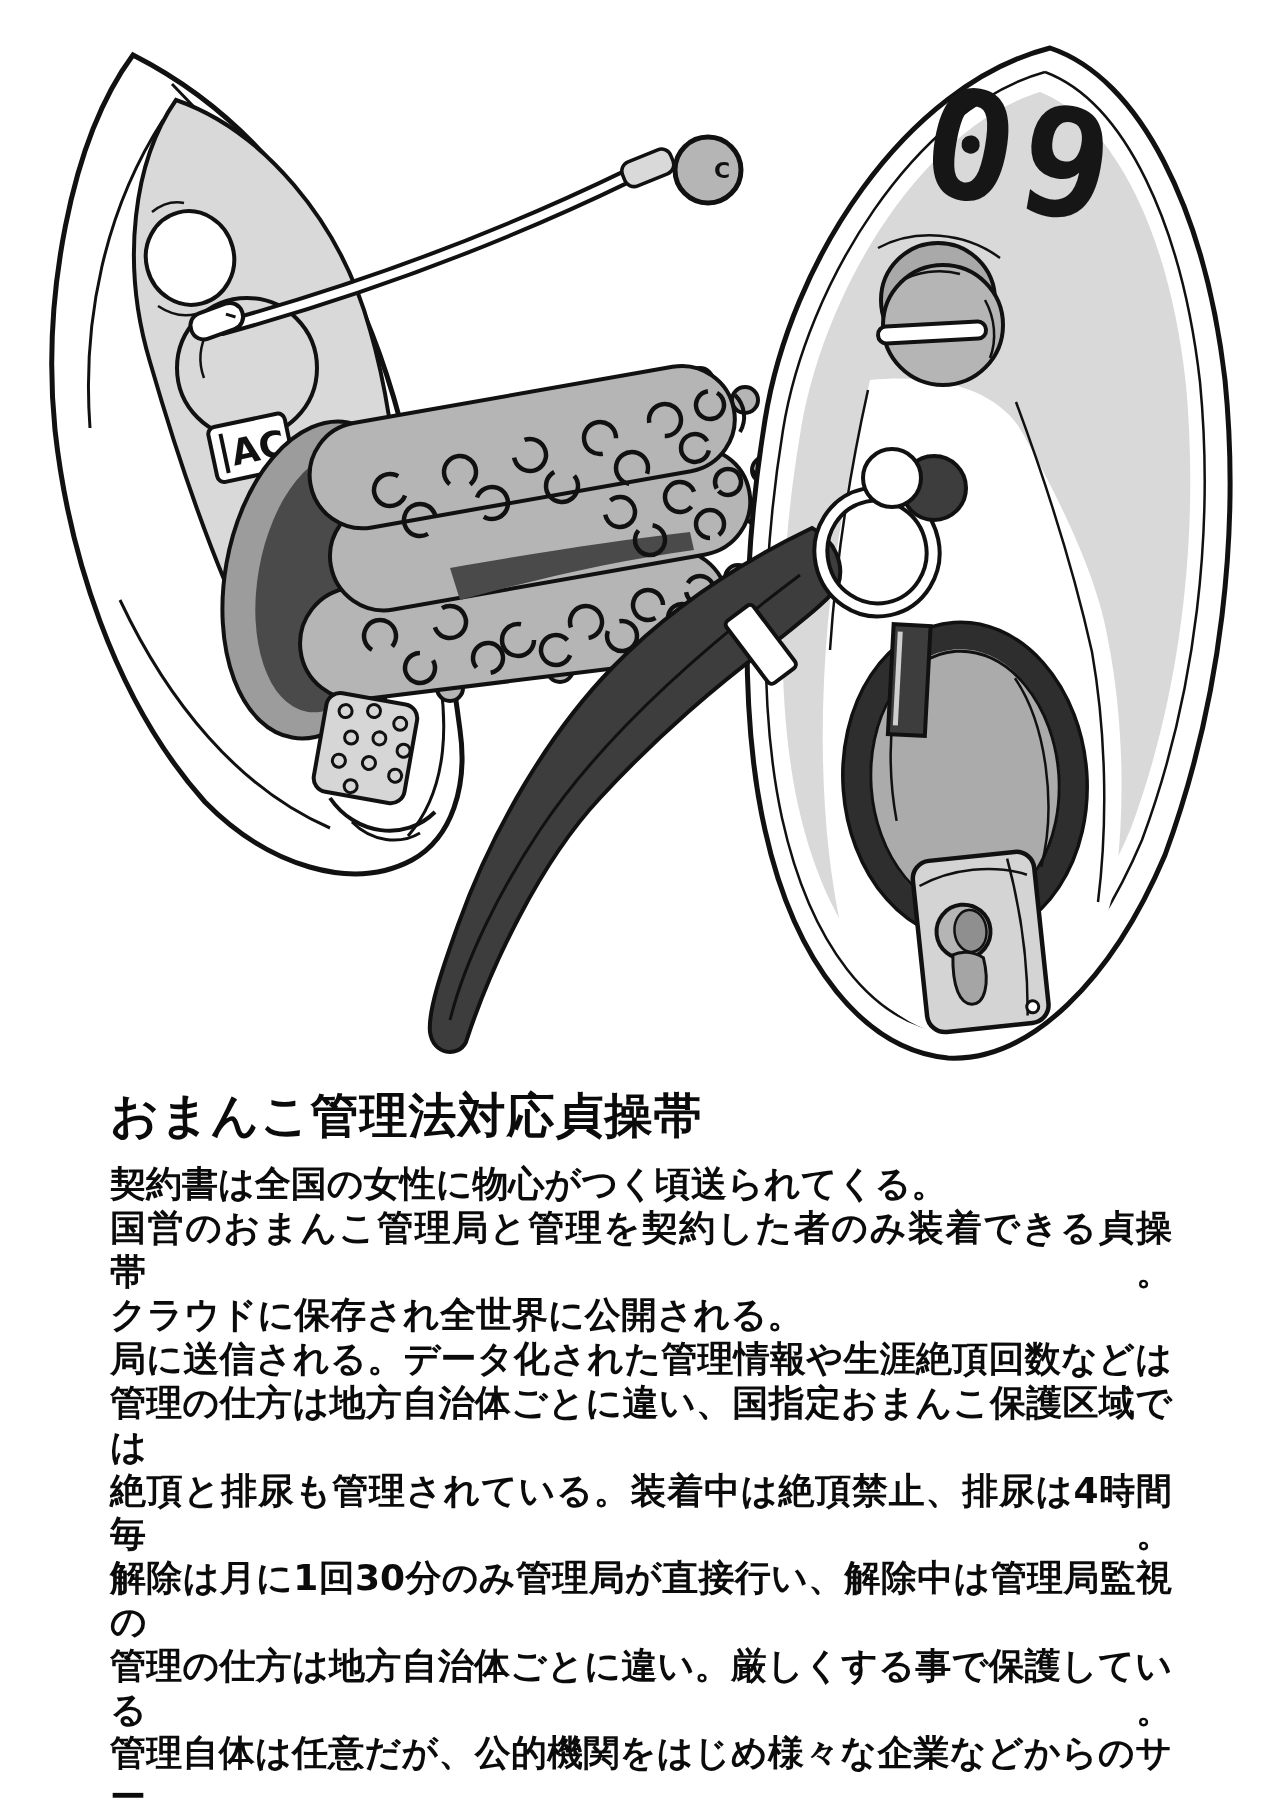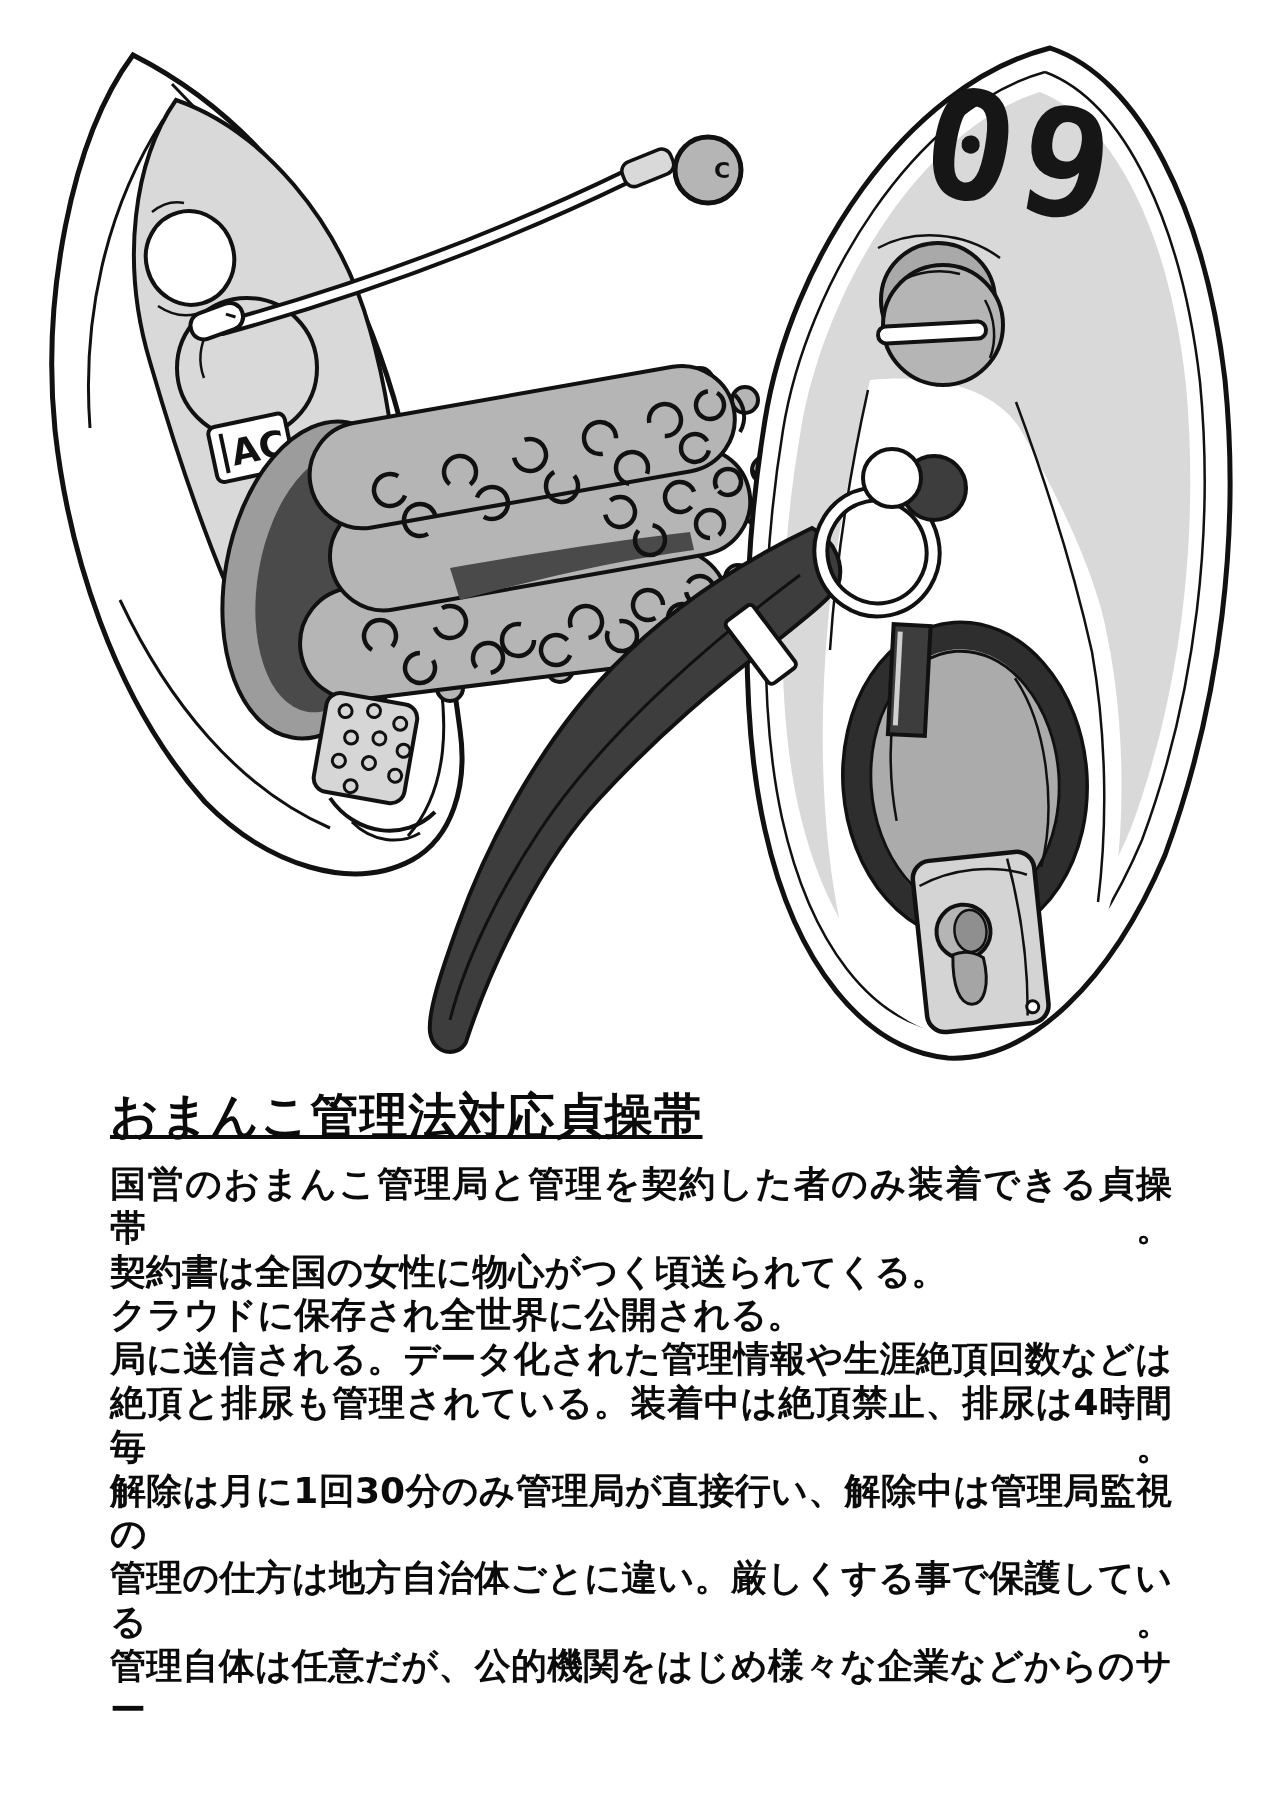--- a/index.html
+++ b/index.html
@@ -15,7 +15,7 @@
   
   .caption{position:absolute;left:110px;top:1086px;width:1062px;color:#0b0b0b;}
   .cap-title{font-family:"DejaVu Serif",serif;font-weight:700;font-size:48px;
-             line-height:58px;letter-spacing:1px;white-space:nowrap;text-decoration:underline;}
+             line-height:58px;letter-spacing:1px;white-space:nowrap;}
   .cap-body{margin-top:18px;font-family:"DejaVu Sans",sans-serif;font-weight:700;
             font-size:36px;line-height:43.8px;}
   .cap-line{white-space:nowrap;}

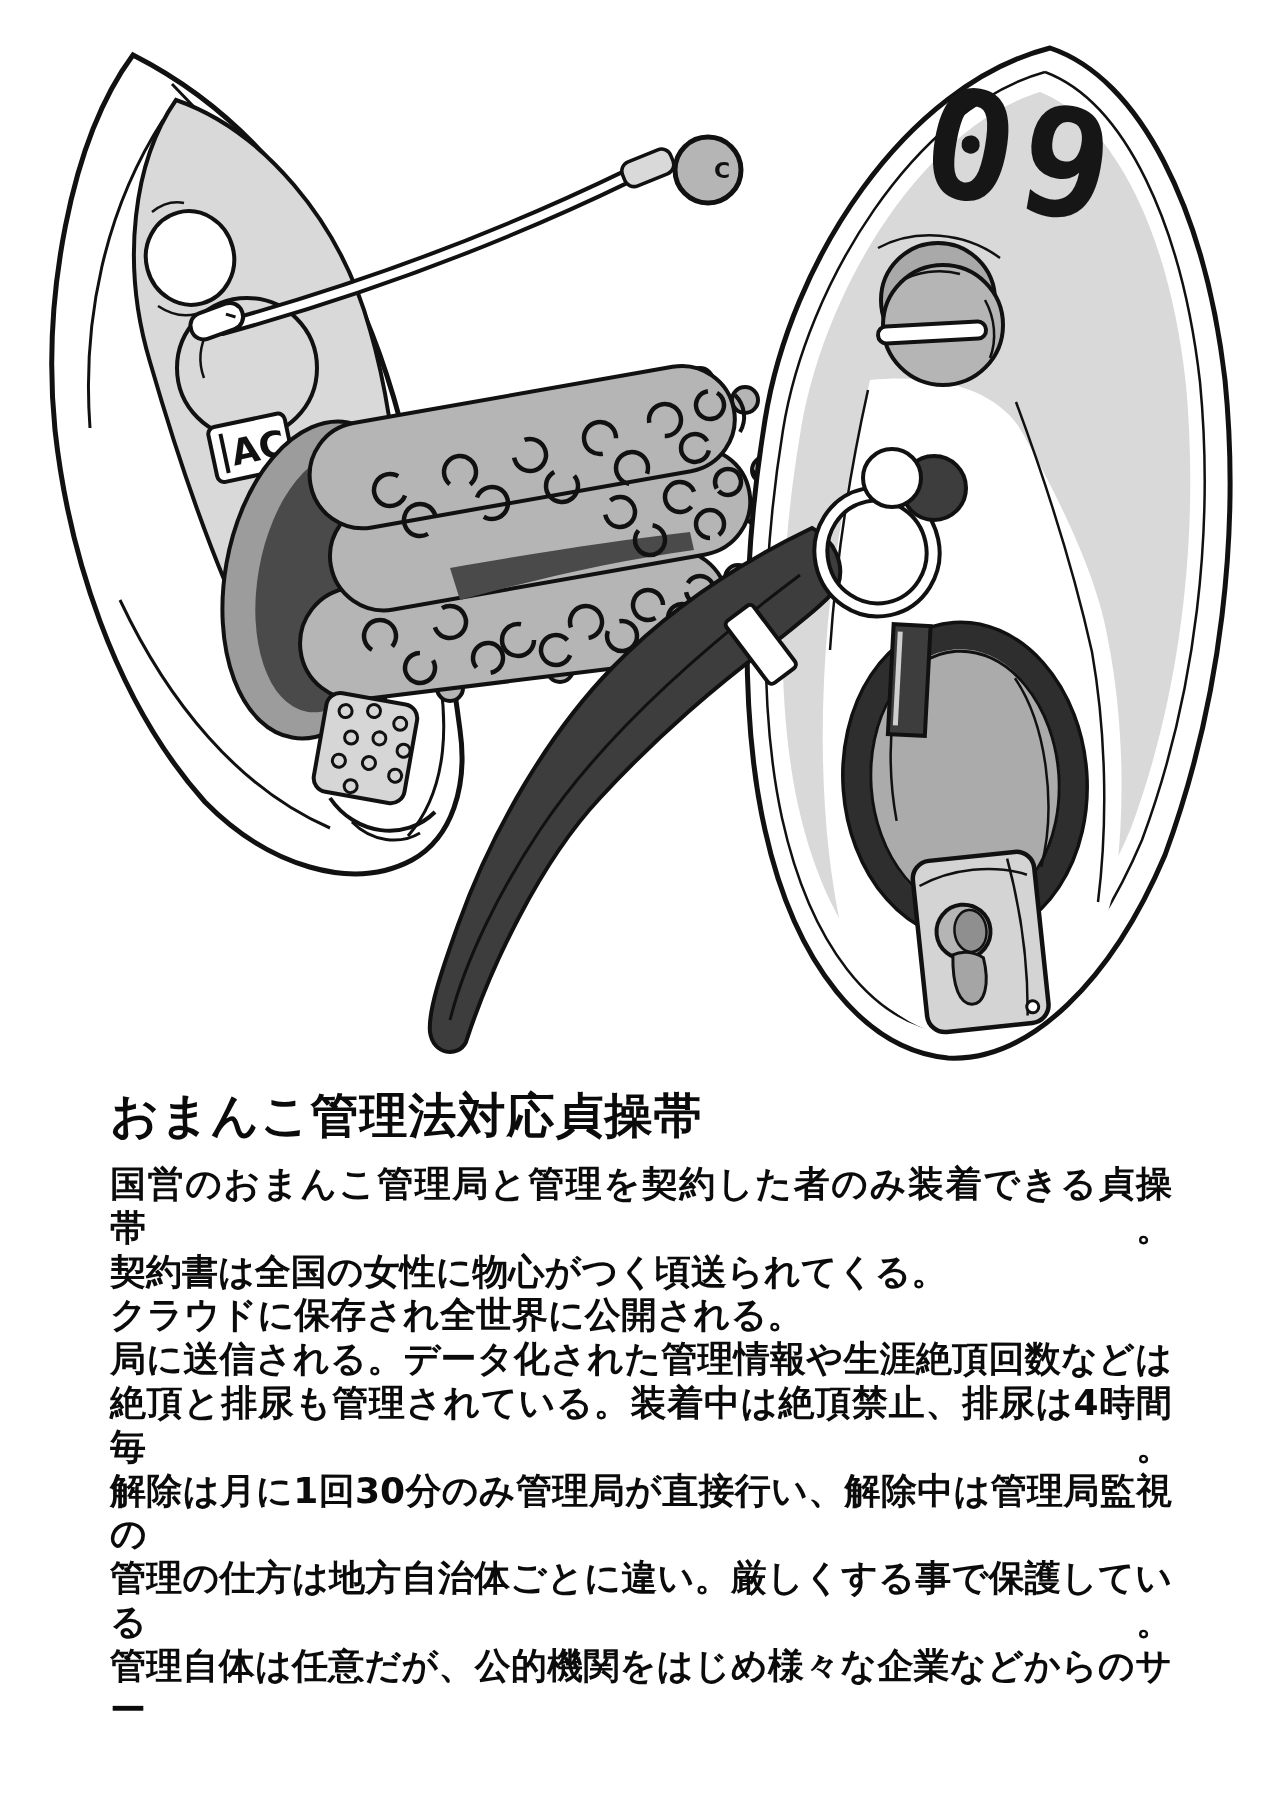--- a/index.html
+++ b/index.html
@@ -240,8 +240,8 @@
   <div class="caption">
     <div class="cap-title">おまんこ管理法対応貞操帯</div>
     <div class="cap-body">
+      <div class="cap-line">契約書は全国の女性に物心がつく頃送られてくる。</div>
       <div class="cap-line justify">国営のおまんこ管理局と管理を契約した者のみ装着できる貞操帯。</div>
-      <div class="cap-line">契約書は全国の女性に物心がつく頃送られてくる。</div>
       <div class="cap-line">クラウドに保存され全世界に公開される。</div>
       <div class="cap-line justify">局に送信される。データ化された管理情報や生涯絶頂回数などは</div>
       <div class="cap-line justify">絶頂と排尿も管理されている。装着中は絶頂禁止、排尿は4時間毎。</div>

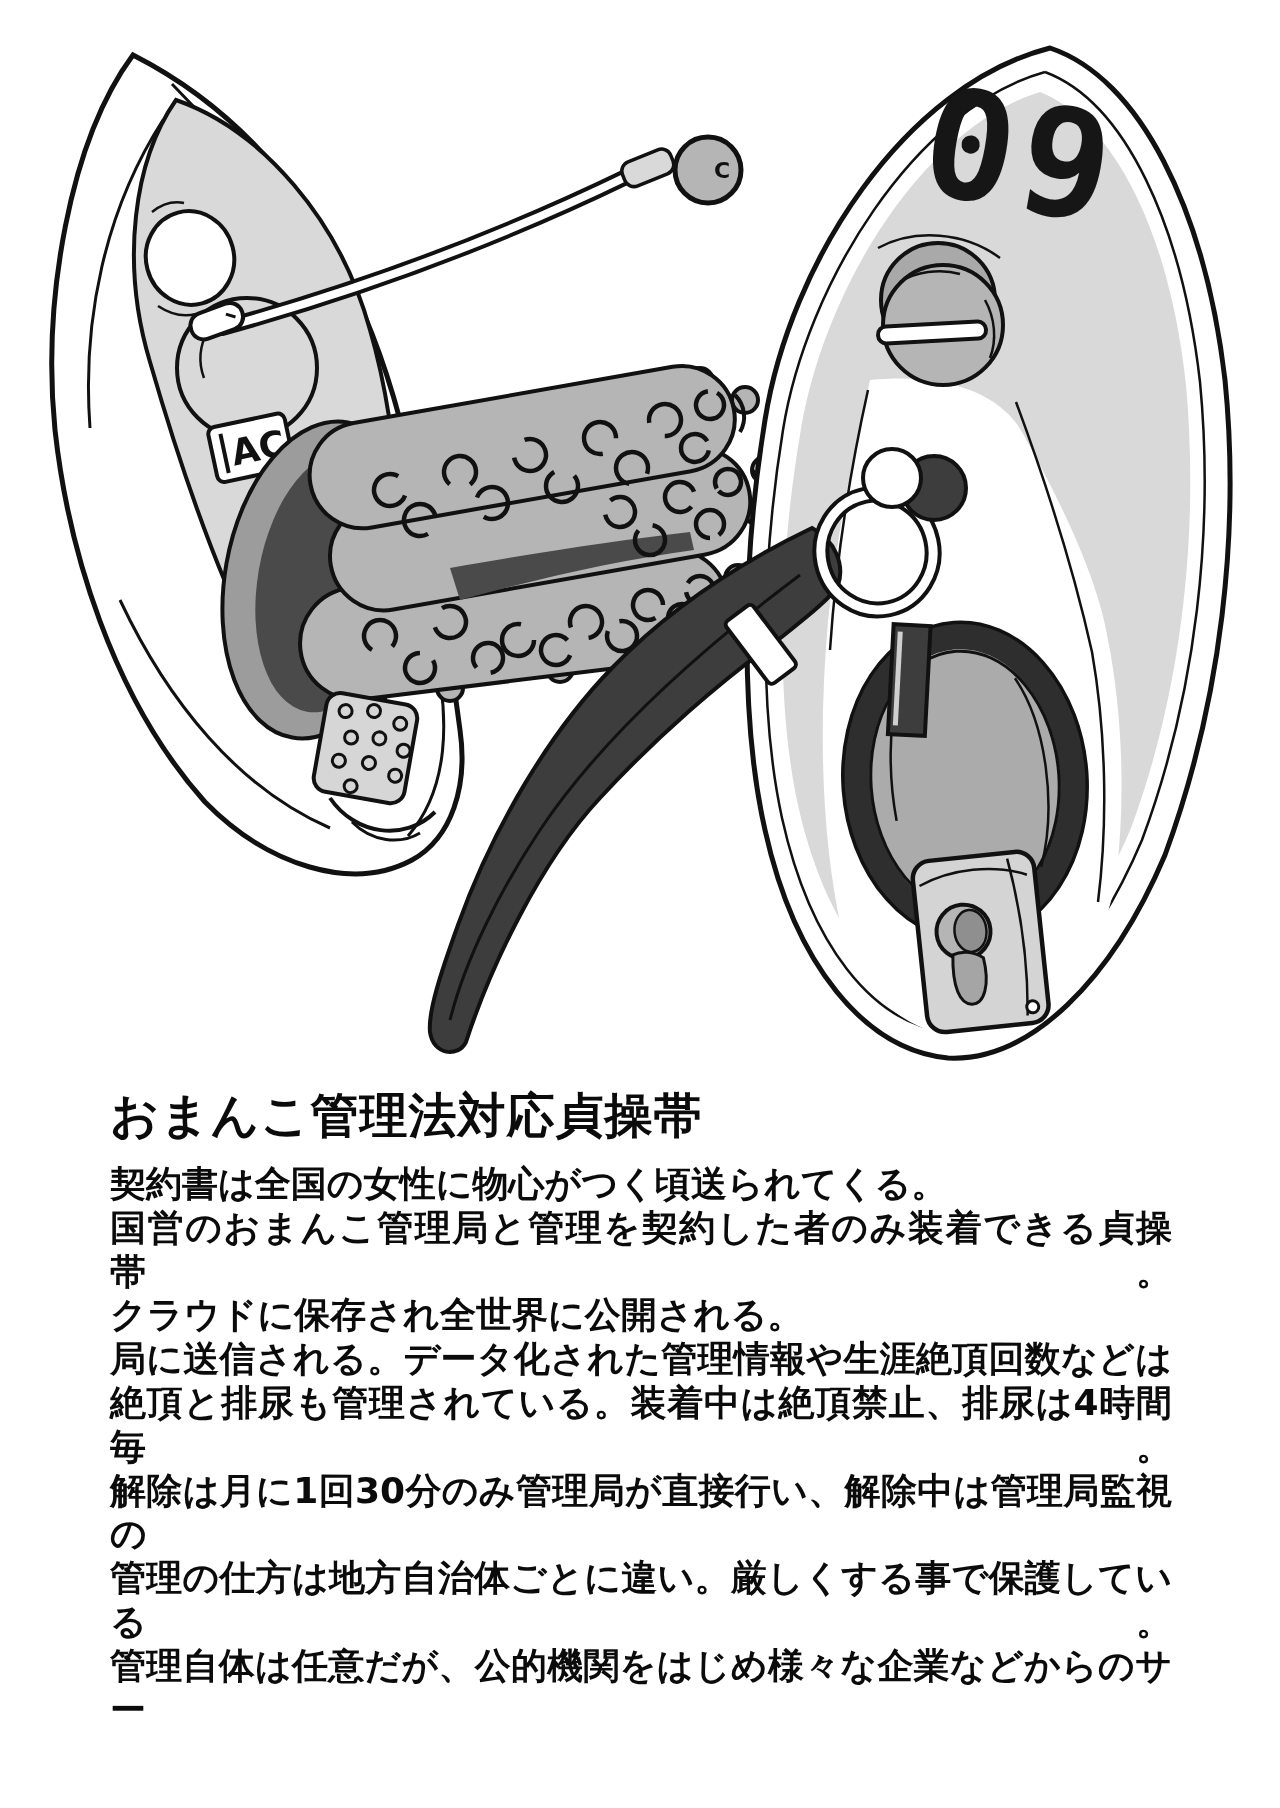--- a/index.html
+++ b/index.html
@@ -244,6 +244,7 @@
       <div class="cap-line justify">国営のおまんこ管理局と管理を契約した者のみ装着できる貞操帯。</div>
       <div class="cap-line">クラウドに保存され全世界に公開される。</div>
       <div class="cap-line justify">局に送信される。データ化された管理情報や生涯絶頂回数などは</div>
+      <div class="cap-line justify">管理の仕方は地方自治体ごとに違い、国指定おまんこ保護区域では</div>
       <div class="cap-line justify">絶頂と排尿も管理されている。装着中は絶頂禁止、排尿は4時間毎。</div>
       <div class="cap-line justify">解除は月に1回30分のみ管理局が直接行い、解除中は管理局監視の</div>
       <div class="cap-line justify">管理の仕方は地方自治体ごとに違い。厳しくする事で保護している。</div>

